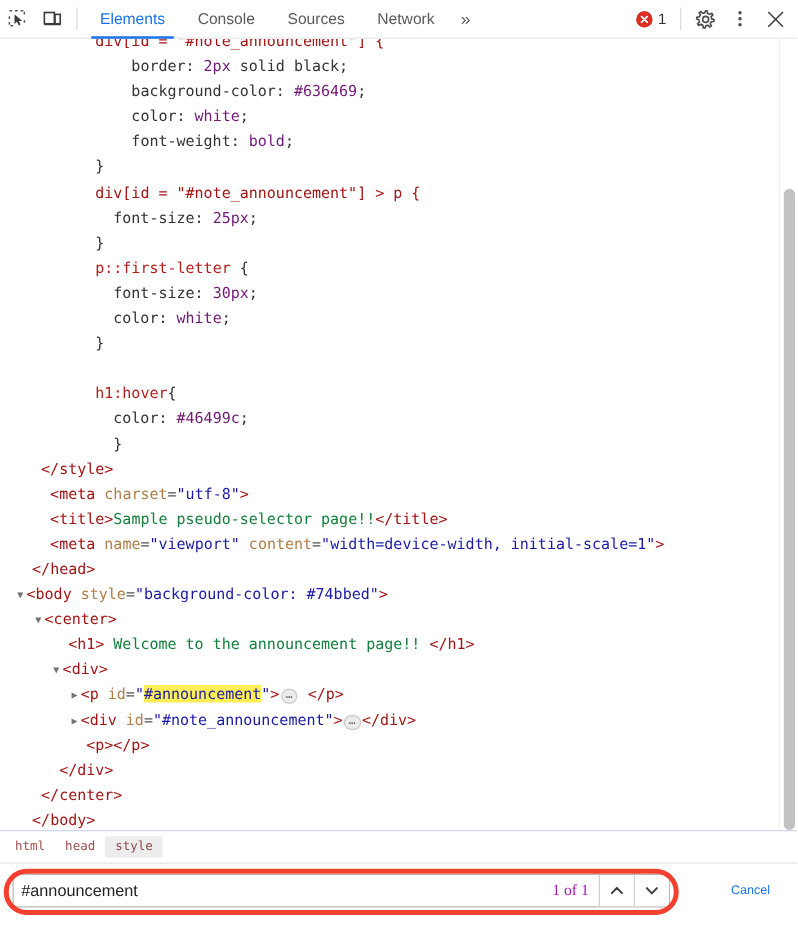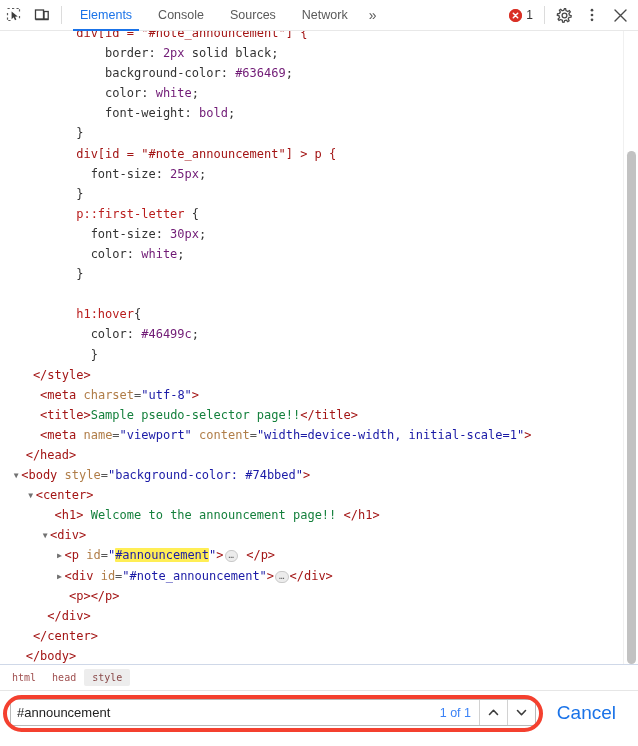--- a/index.html
+++ b/index.html
@@ -251,9 +251,10 @@
   }
   .match-count {
     font-size: 12.5px;
-    color: #3b82f6;
+    color: #a21caf;
     padding: 0 8px;
     white-space: nowrap;
+    font-family: Liberation Serif, serif;
   }
   .nav-btn {
     width: 28px;

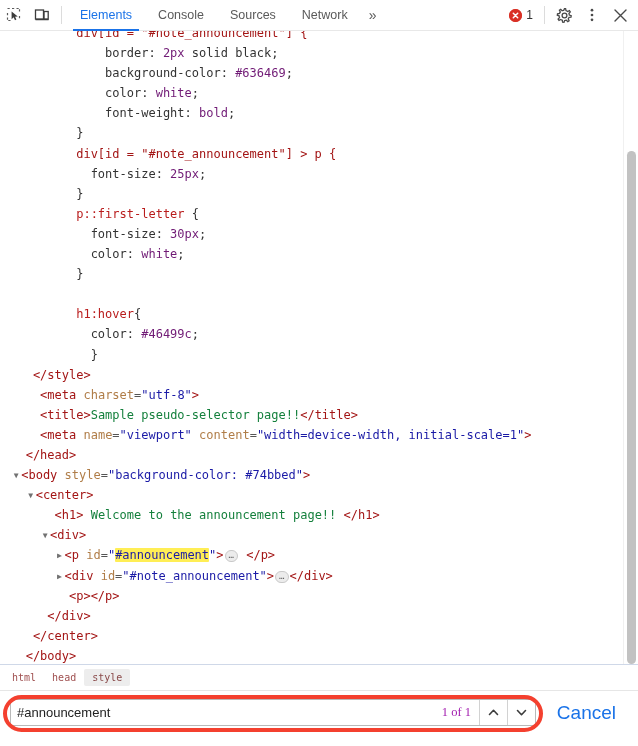--- a/index.html
+++ b/index.html
@@ -269,7 +269,7 @@
   .cancel-btn {
     margin-left: auto;
     margin-right: 22px;
-    font-size: 19px;
+    font-size: 10px;
     color: #1a73e8;
     cursor: pointer;
   }

